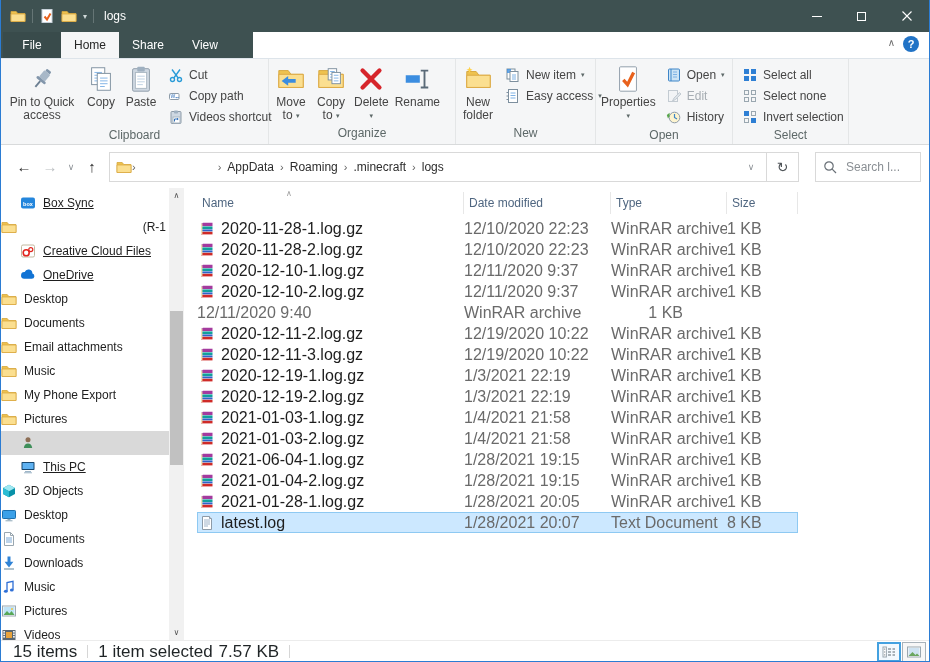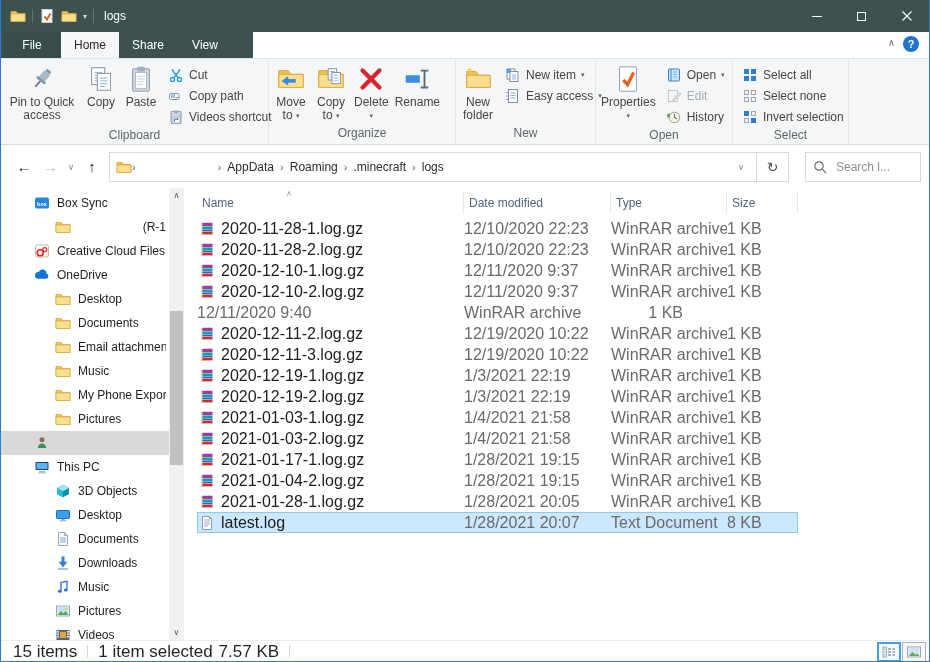--- a/index.html
+++ b/index.html
@@ -59,7 +59,7 @@
   .bsep{font-size:11px;color:#5f5f5f;}
   #addr-drop{width:22px;text-align:center;font-size:9px;color:#8a8f94;}
   #refreshbox{width:32px;height:30px;border:1px solid #d9d9d9;border-left:none;display:flex;align-items:center;justify-content:center;font-size:14px;color:#4f5458;}
-  #searchbox{width:116px;height:30px;border:1px solid #d9d9d9;margin-left:16px;display:flex;align-items:center;gap:6px;padding:0 6px;flex:none;}
+  #searchbox{width:106px;height:30px;border:1px solid #d9d9d9;margin-left:16px;display:flex;align-items:center;gap:6px;padding:0 6px;flex:none;}
   #searchbox input{border:none;outline:none;width:64px;font-size:12px;color:#2d2d2d;background:transparent;}
   #searchbox input::placeholder{color:#8a8f94;}
 

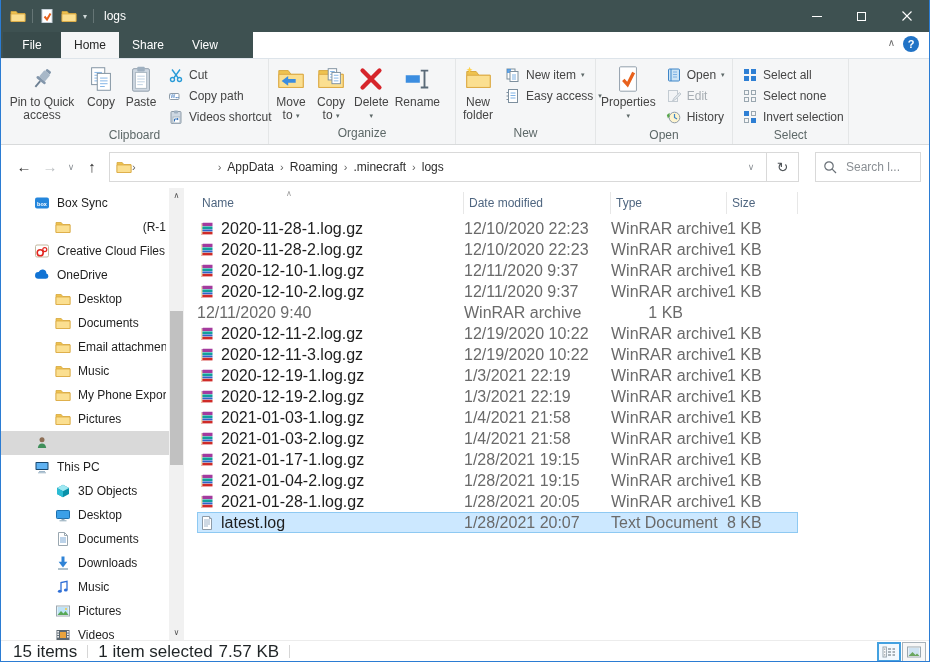--- a/index.html
+++ b/index.html
@@ -68,7 +68,7 @@
   #sidebar{position:relative;width:183px;flex:none;height:100%;}
   #side-list{padding-top:3px;}
   .side-item{display:flex;align-items:center;height:24px;font-size:12px;color:#1e1e1e;gap:7px;padding-right:18px;}
-  .side-item.ind1{padding-left:33px;}
+  .side-item.ind1{padding-left:19px;text-decoration:underline;}
   .side-item.ind2{padding-left:42px;margin-left:12px;}
   .side-item.sel{background:#d9d9d9;}
   .slabel{white-space:nowrap;overflow:hidden;}

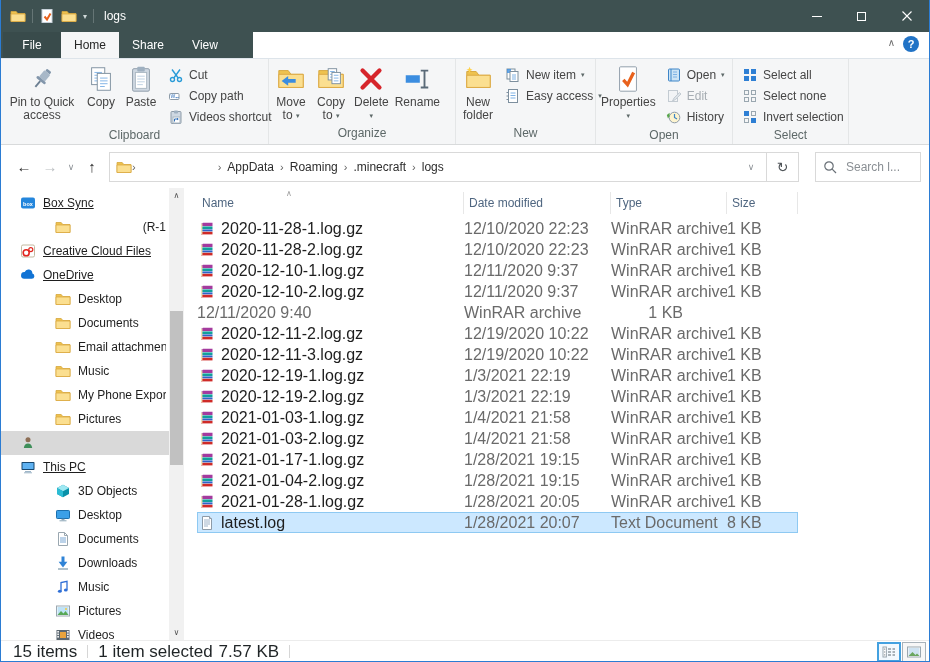--- a/index.html
+++ b/index.html
@@ -69,7 +69,7 @@
   #side-list{padding-top:3px;}
   .side-item{display:flex;align-items:center;height:24px;font-size:12px;color:#1e1e1e;gap:7px;padding-right:18px;}
   .side-item.ind1{padding-left:19px;text-decoration:underline;}
-  .side-item.ind2{padding-left:42px;margin-left:12px;}
+  .side-item.ind2{}
   .side-item.sel{background:#d9d9d9;}
   .slabel{white-space:nowrap;overflow:hidden;}
   .srightlabel{margin-left:auto;white-space:nowrap;}

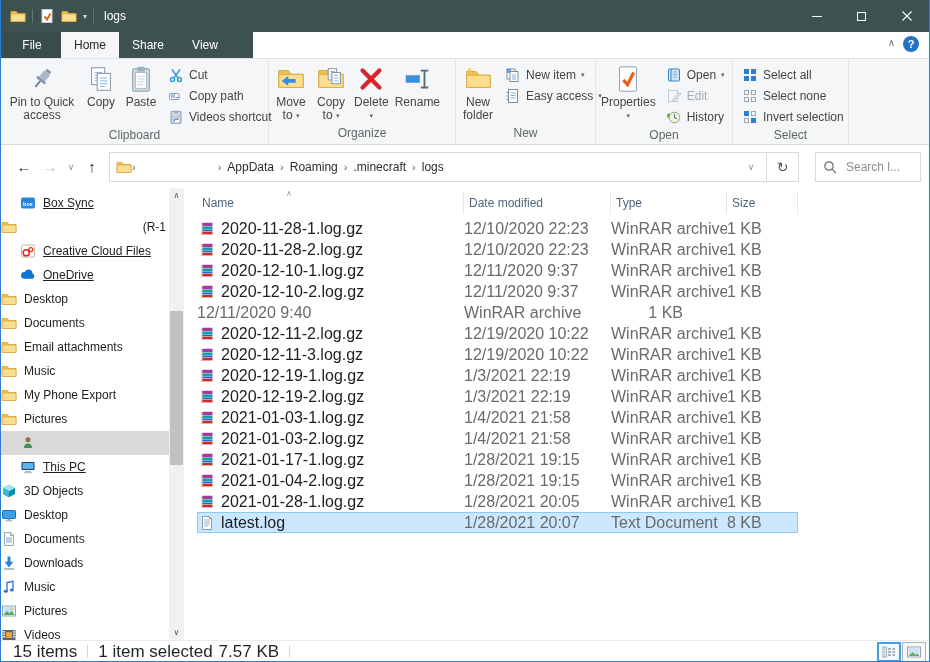--- a/index.html
+++ b/index.html
@@ -869,7 +869,7 @@
                   <path d="M2 3.2l1.4-.9v10.9L2 13z" fill="#f0e3b4"></path>
                 </svg>
               </span>
-              <span>2021-01-17-1.log.gz</span>
+              <span>2021-06-04-1.log.gz</span>
             </div>
             <div class="fc date">1/28/2021 19:15</div>
             <div class="fc type">WinRAR archive</div>

